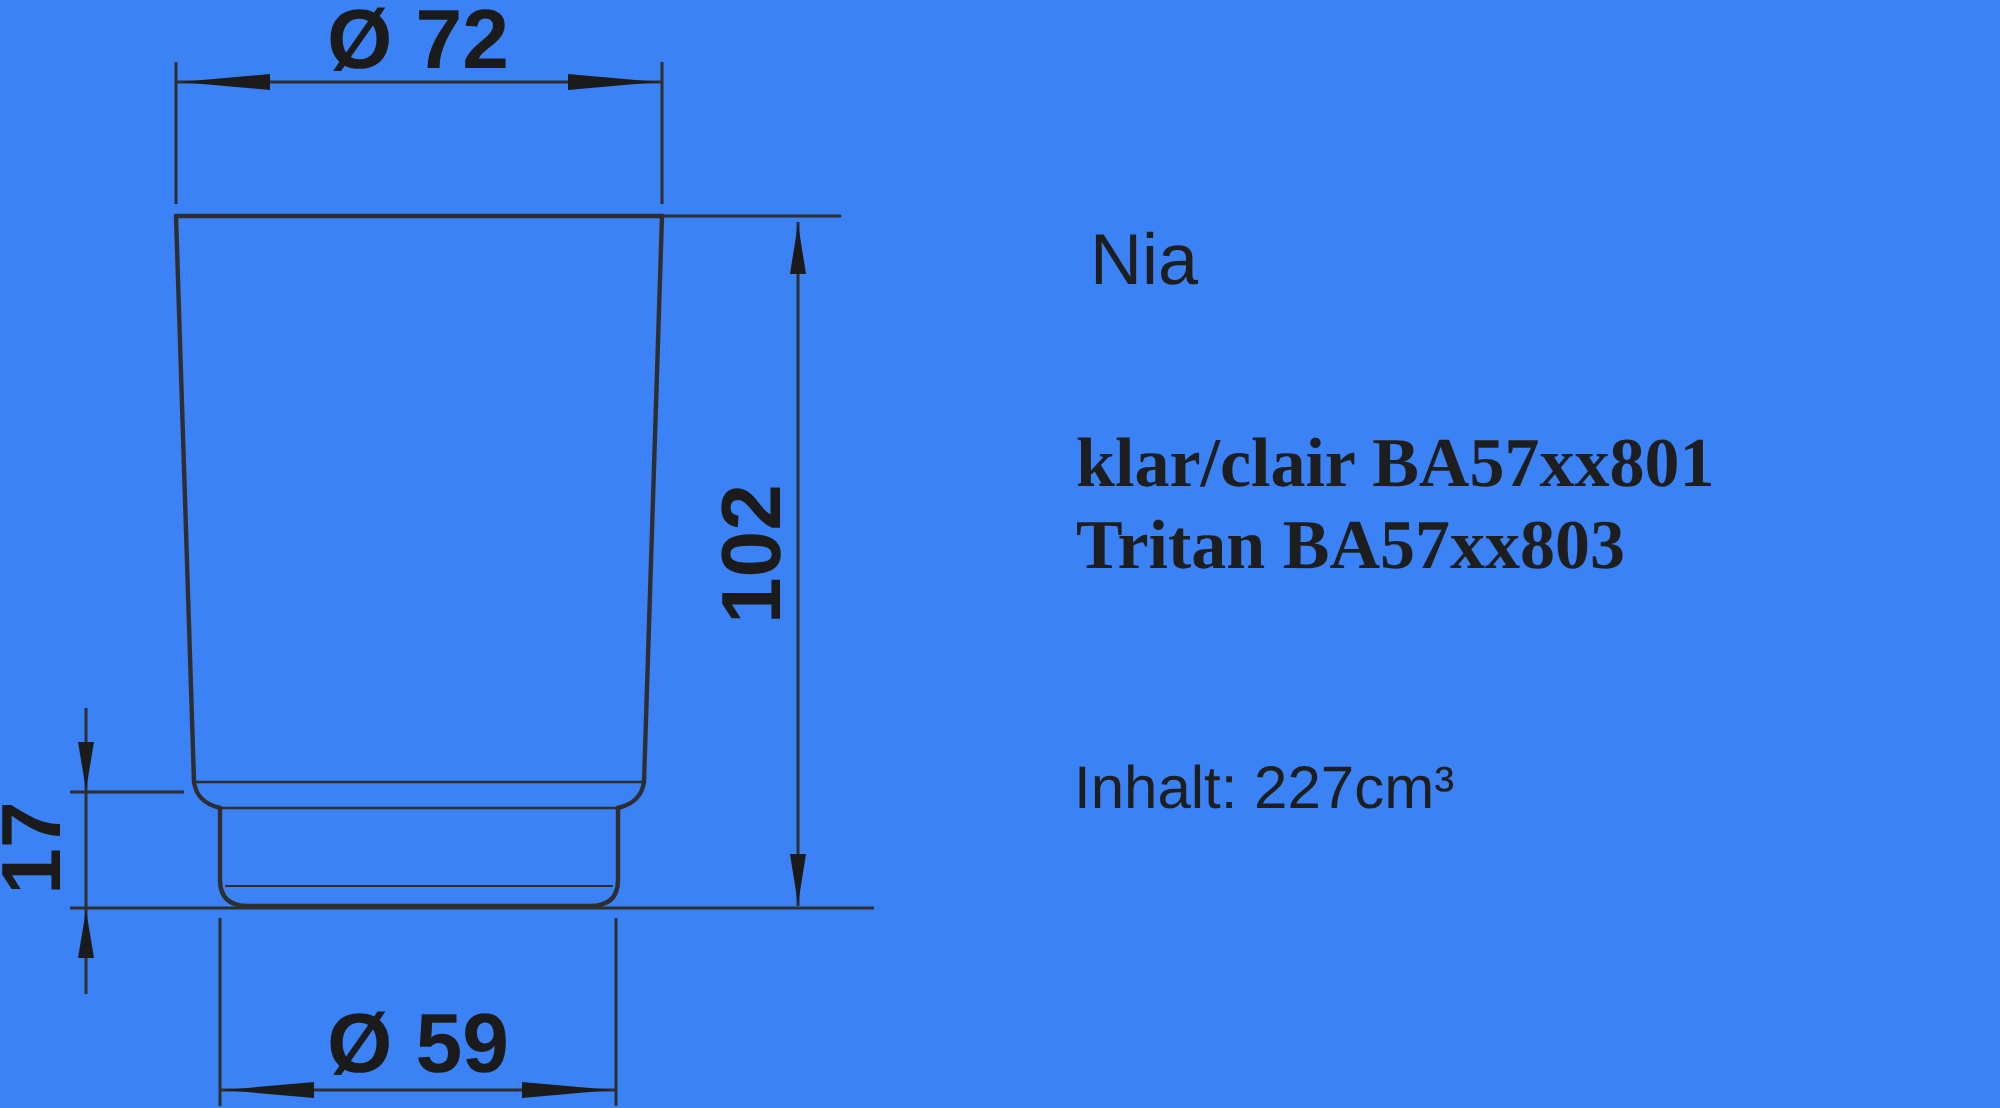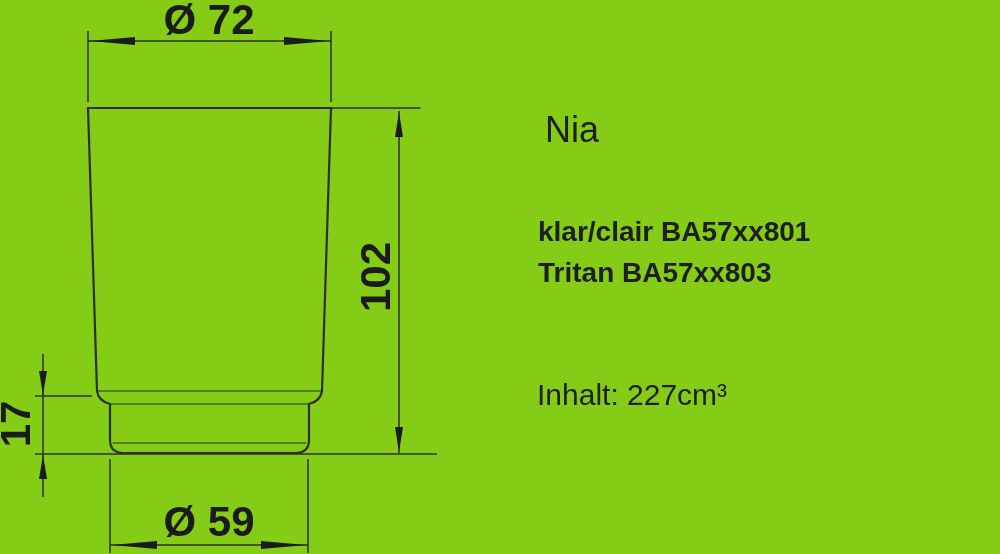--- a/index.html
+++ b/index.html
@@ -11,7 +11,7 @@
     position: relative;
     width: 1000px;
     height: 554px;
-    background: #84cc16;
+    background: #3b82f6;
     overflow: hidden;
     font-family: "Liberation Sans", sans-serif;
   }

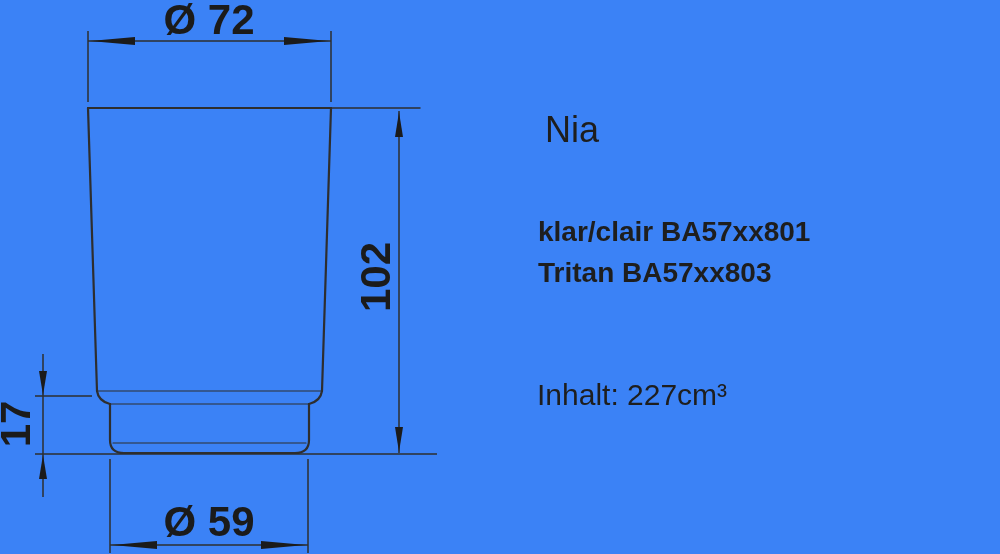--- a/index.html
+++ b/index.html
@@ -40,9 +40,10 @@
   .variants {
     left: 538px;
     top: 211px;
-    font-size: 28px;
+    font-size: 35px;
     font-weight: bold;
     line-height: 41px;
+    font-family: Liberation Serif, serif;
   }
   .volume {
     left: 537px;

